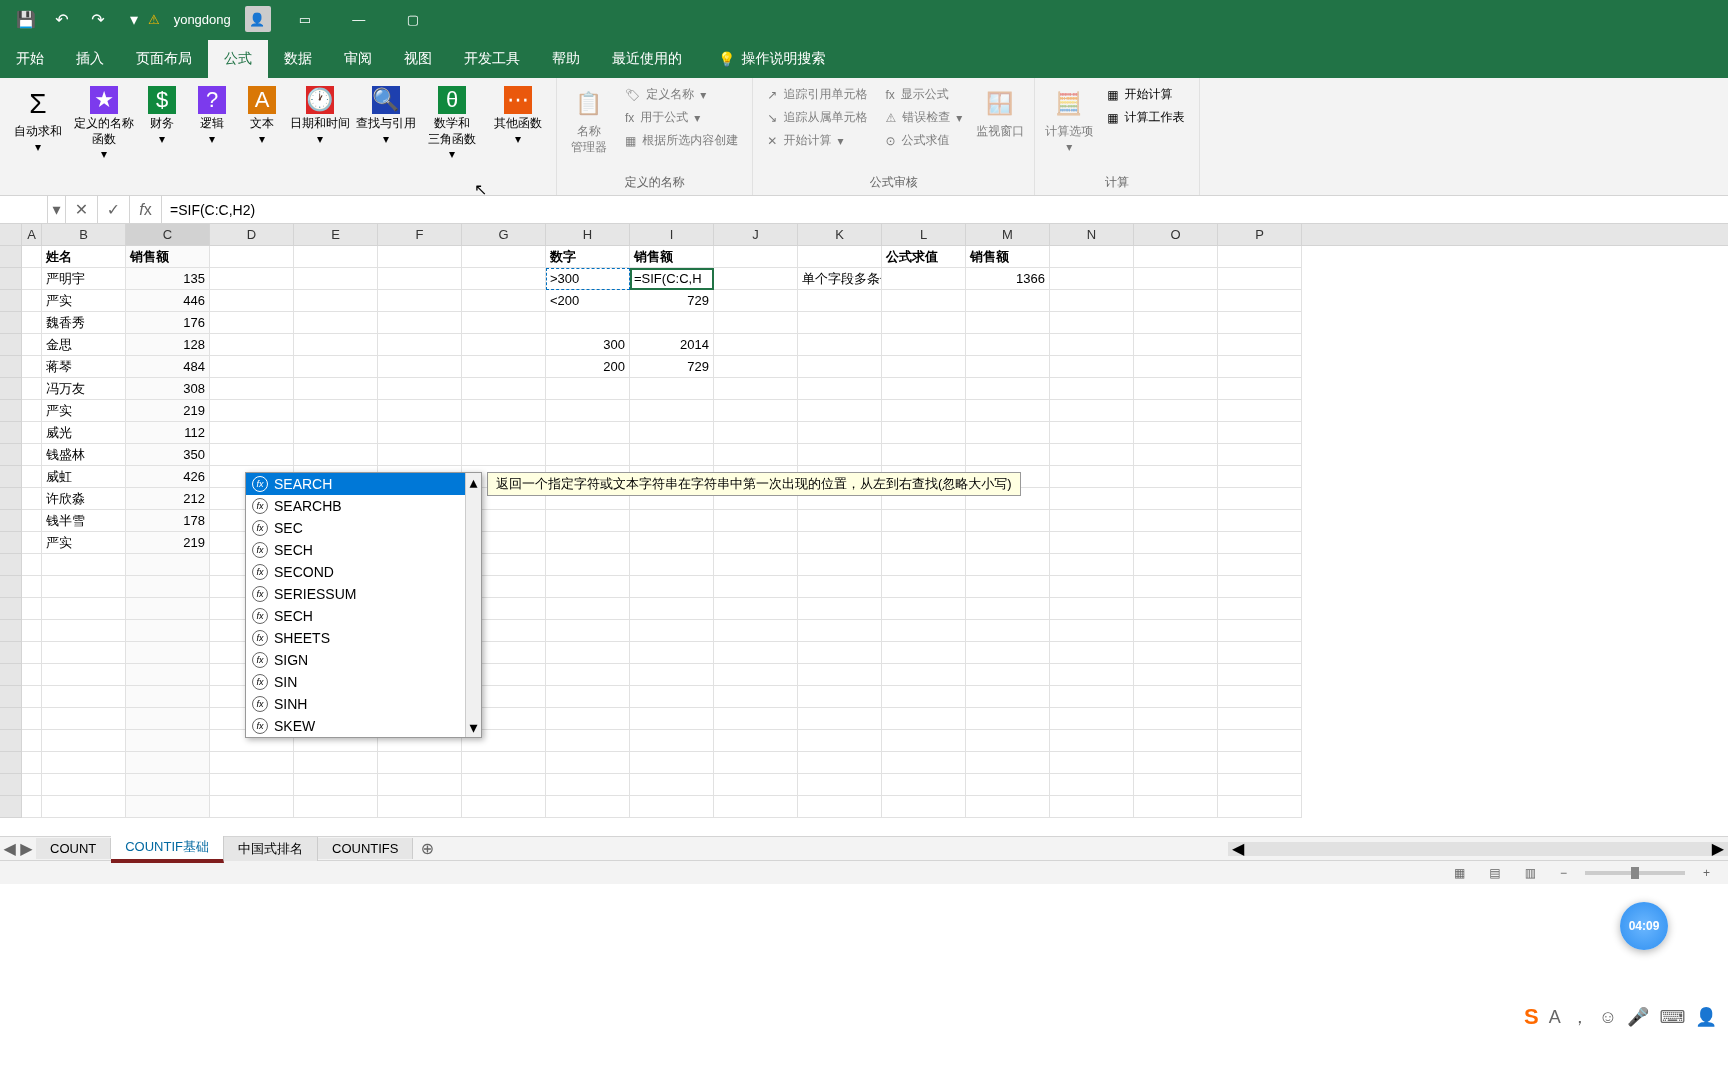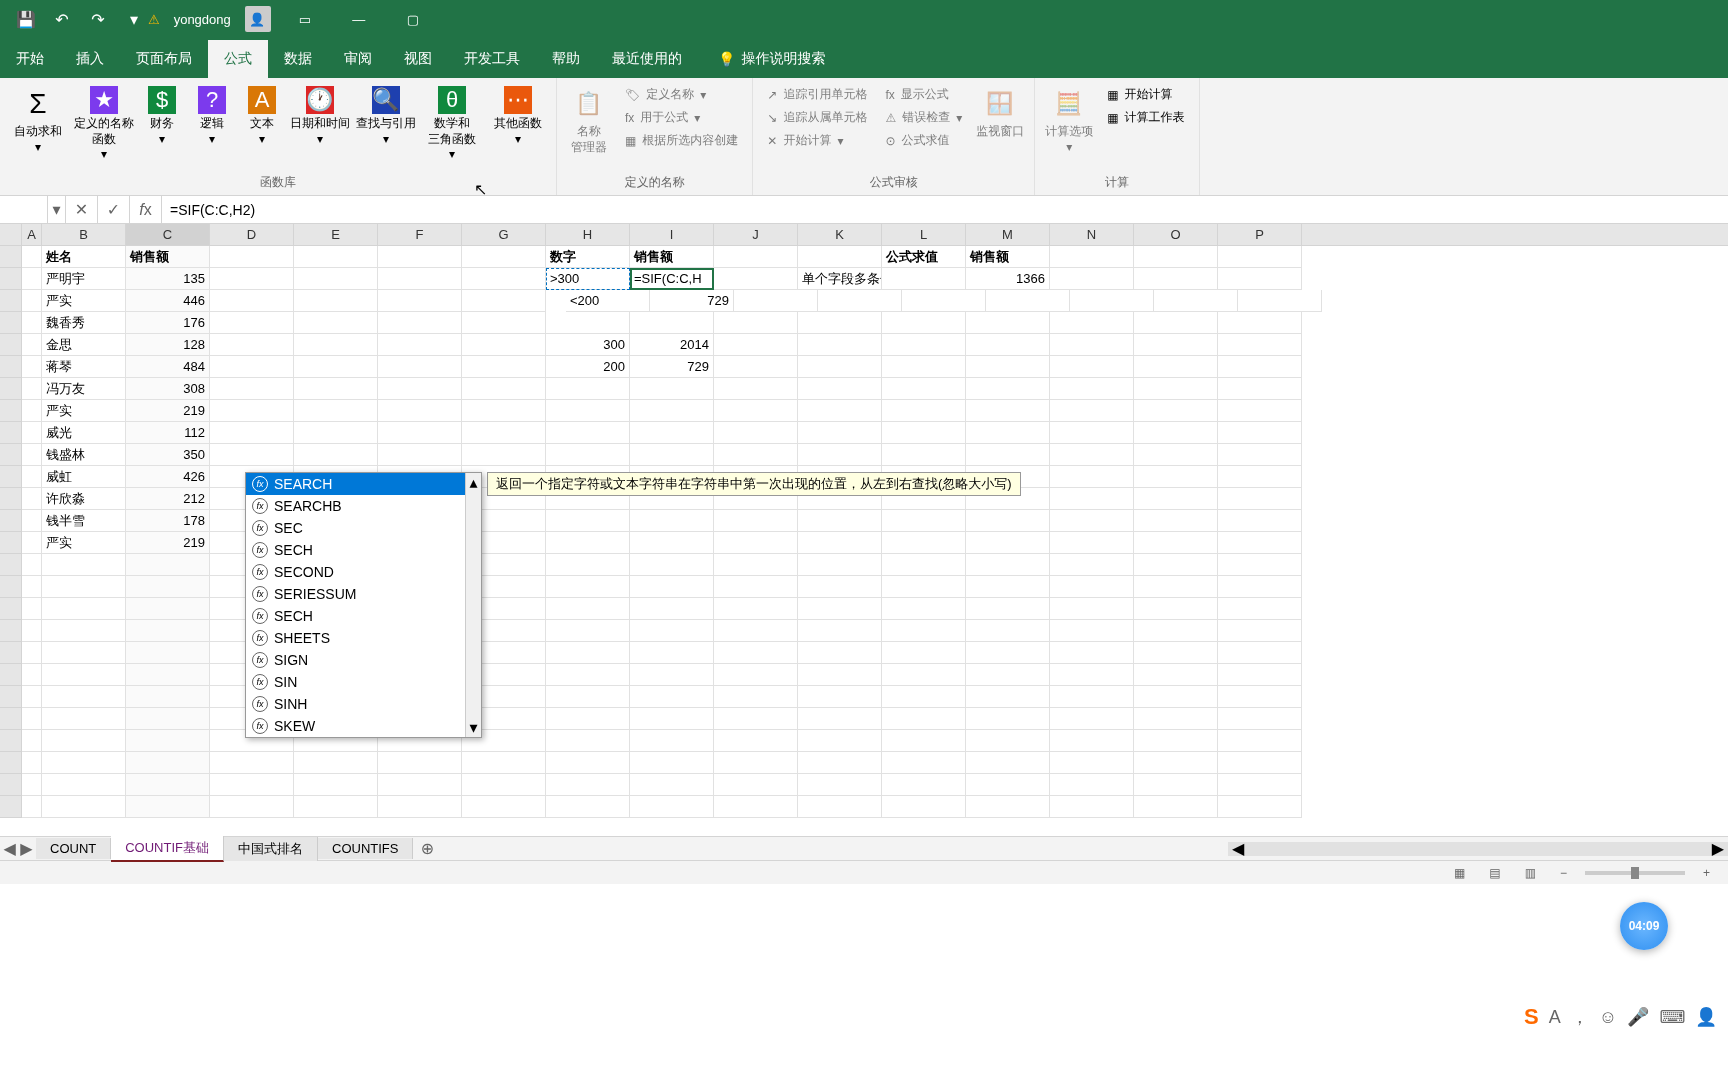--- a/index.html
+++ b/index.html
@@ -167,7 +167,6 @@
           <span>▾</span>
         </div>
     </div>
-    <div class="rb-label">函数库</div>
   </div>
   <div class="rb-group">
     <div class="rb-buttons">

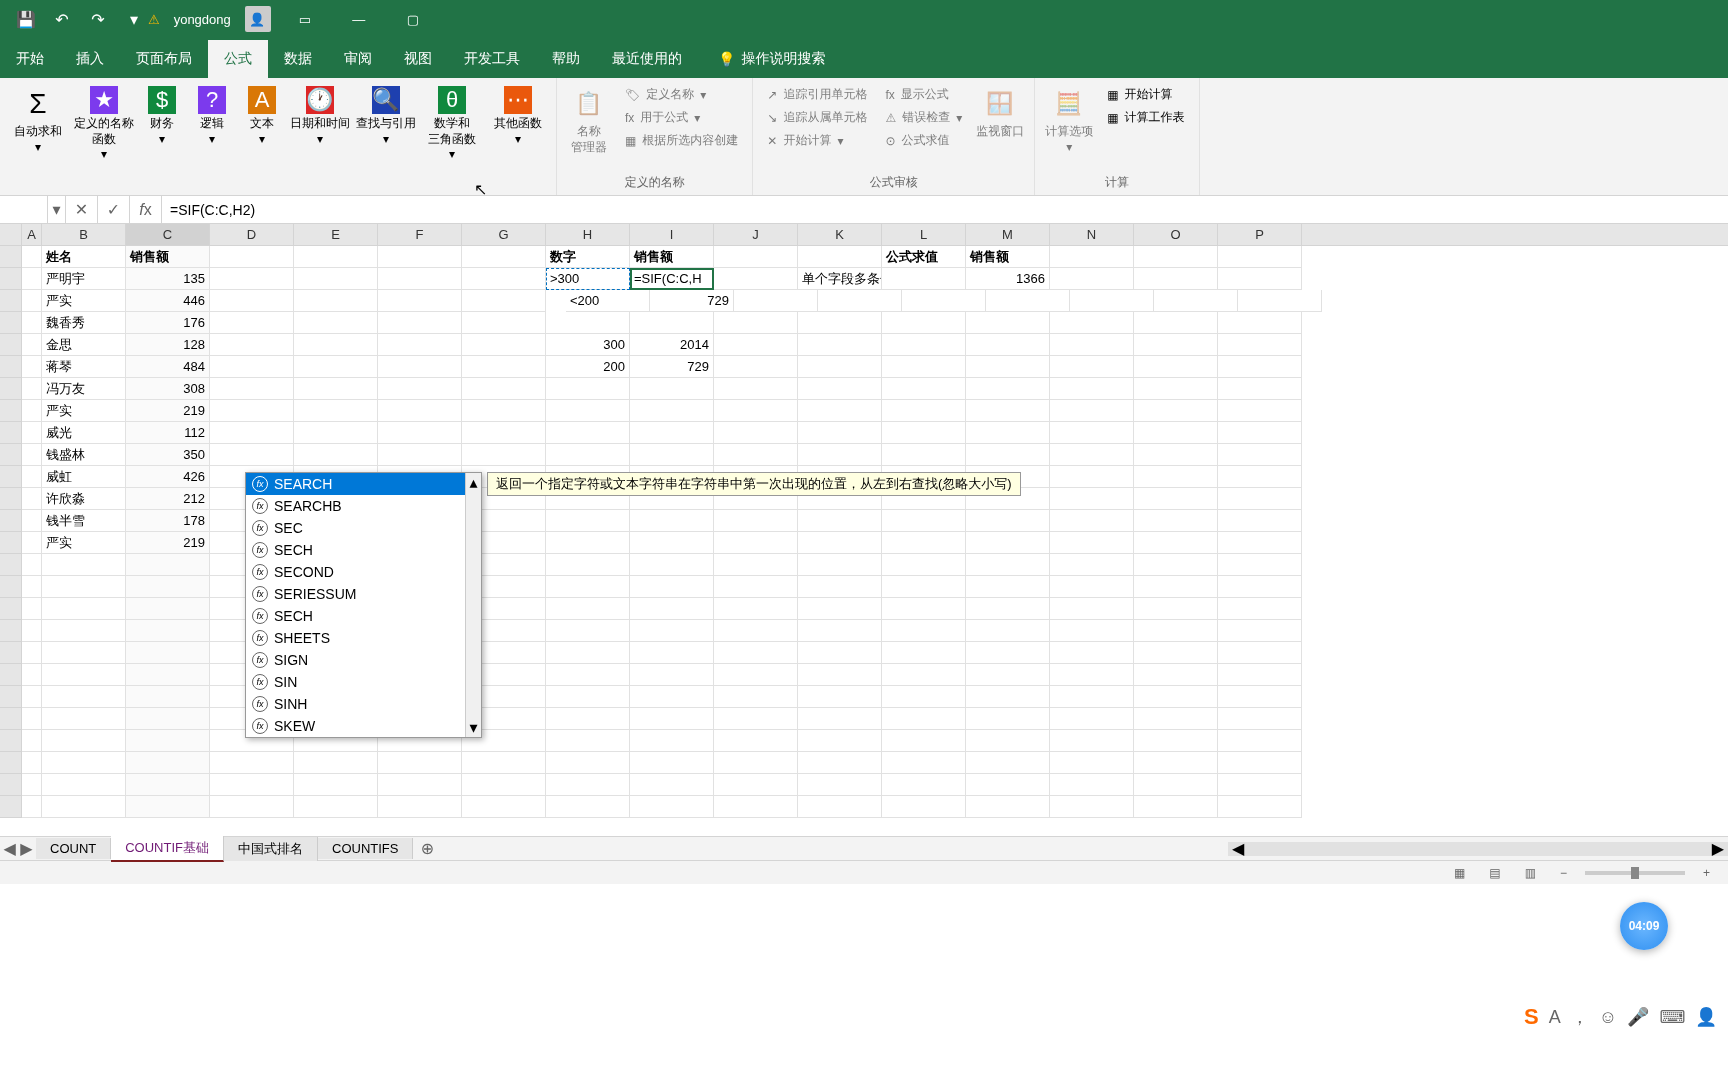--- a/index.html
+++ b/index.html
@@ -332,7 +332,7 @@
         <div class="cell" style="width: 84px;"></div>
         <div class="cell" style="width: 84px;"></div>
         <div class="cell" style="width: 84px;"></div>
-        <div class="cell" style="width: 84px; margin-left: 20px;">&lt;200</div>
+        <div class="cell" style="width: 84px;">&lt;200</div>
         <div class="cell r" style="width: 84px;">729</div>
         <div class="cell" style="width: 84px;"></div>
         <div class="cell" style="width: 84px;"></div>

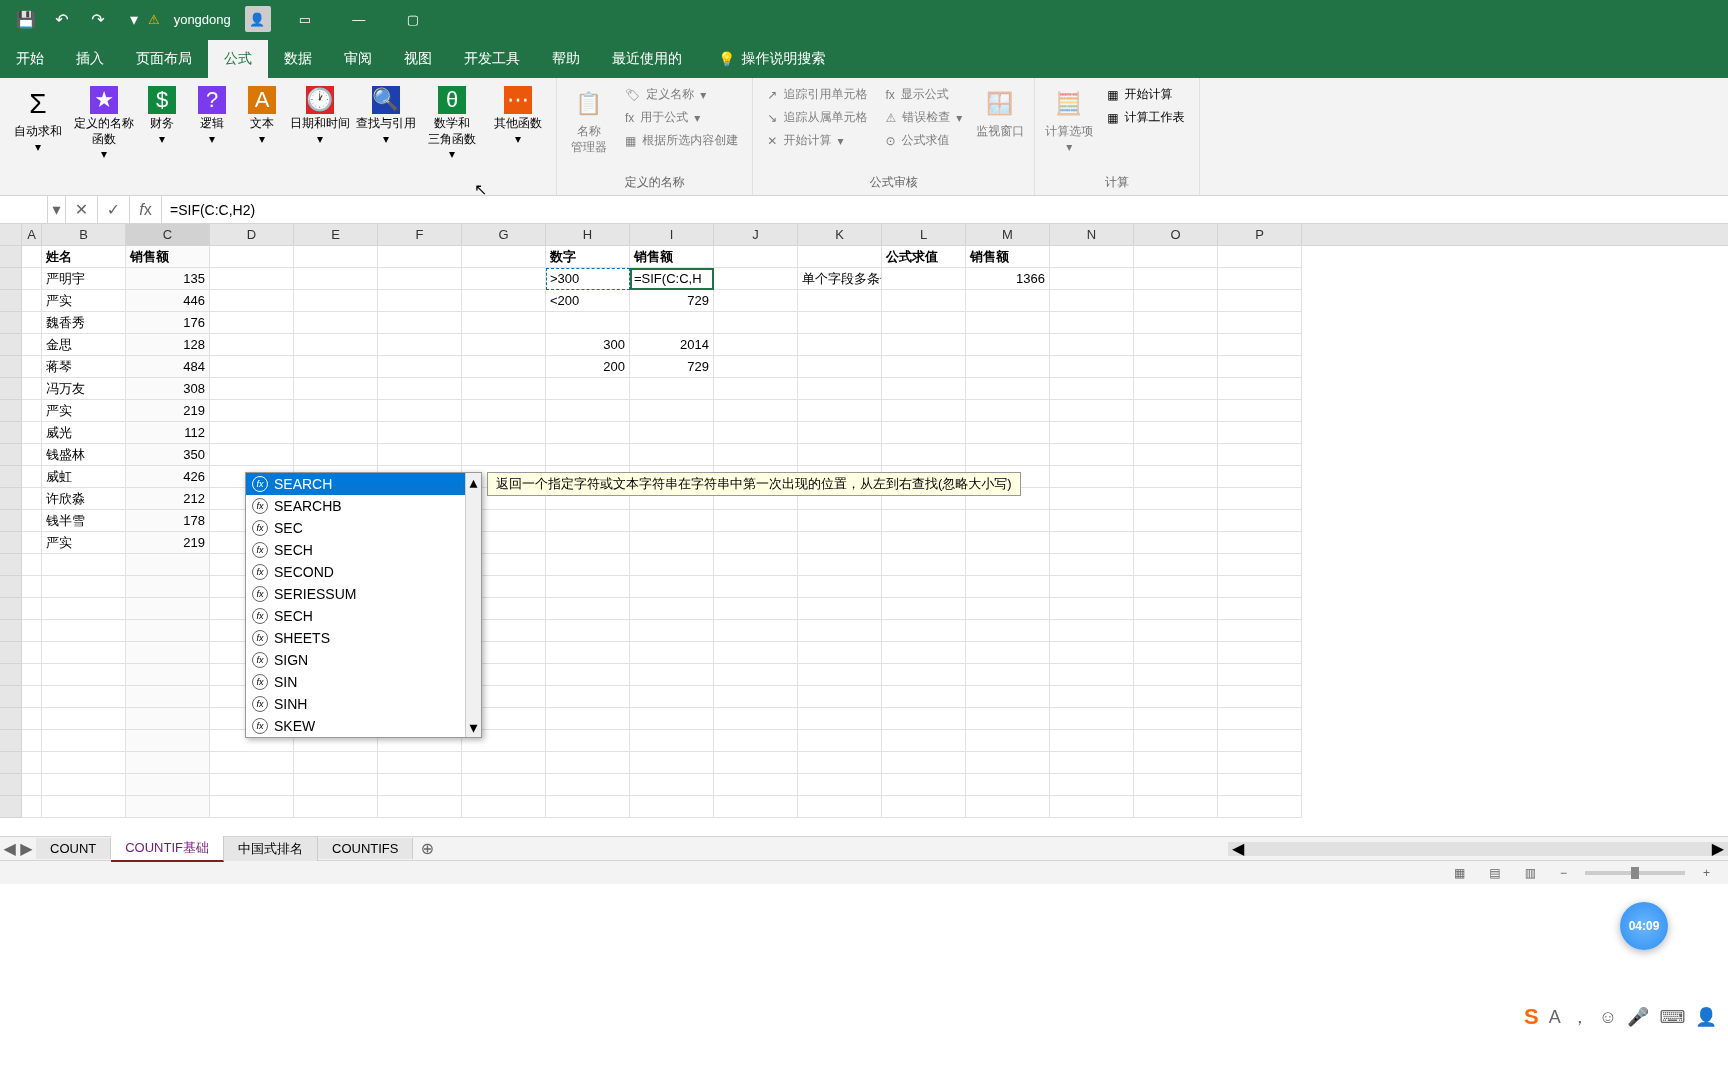--- a/index.html
+++ b/index.html
@@ -62,7 +62,7 @@
 .sheet-tabs { height: 24px; background: #f3f3f3; border-top: 1px solid #d4d4d4; display: flex; align-items: center; }
 .st-nav { width: 36px; display: flex; align-items: center; justify-content: center; gap: 2px; color: #666; }
 .sheet-tab { padding: 3px 14px; font-size: 13px; border-right: 1px solid #ccc; background: #e6e6e6; cursor: pointer; }
-.sheet-tab.active { background: #fff; border-bottom: 2px solid #7f1d1d; color: #701a75; }
+.sheet-tab.active { background: #fff; border-bottom: 4px solid #7f1d1d; color: #0369a1; }
 .st-add { width: 28px; display: flex; align-items: center; justify-content: center; color: #666; cursor: pointer; }
 .st-hscroll { flex: 1; display: flex; align-items: center; justify-content: flex-end; }
 

